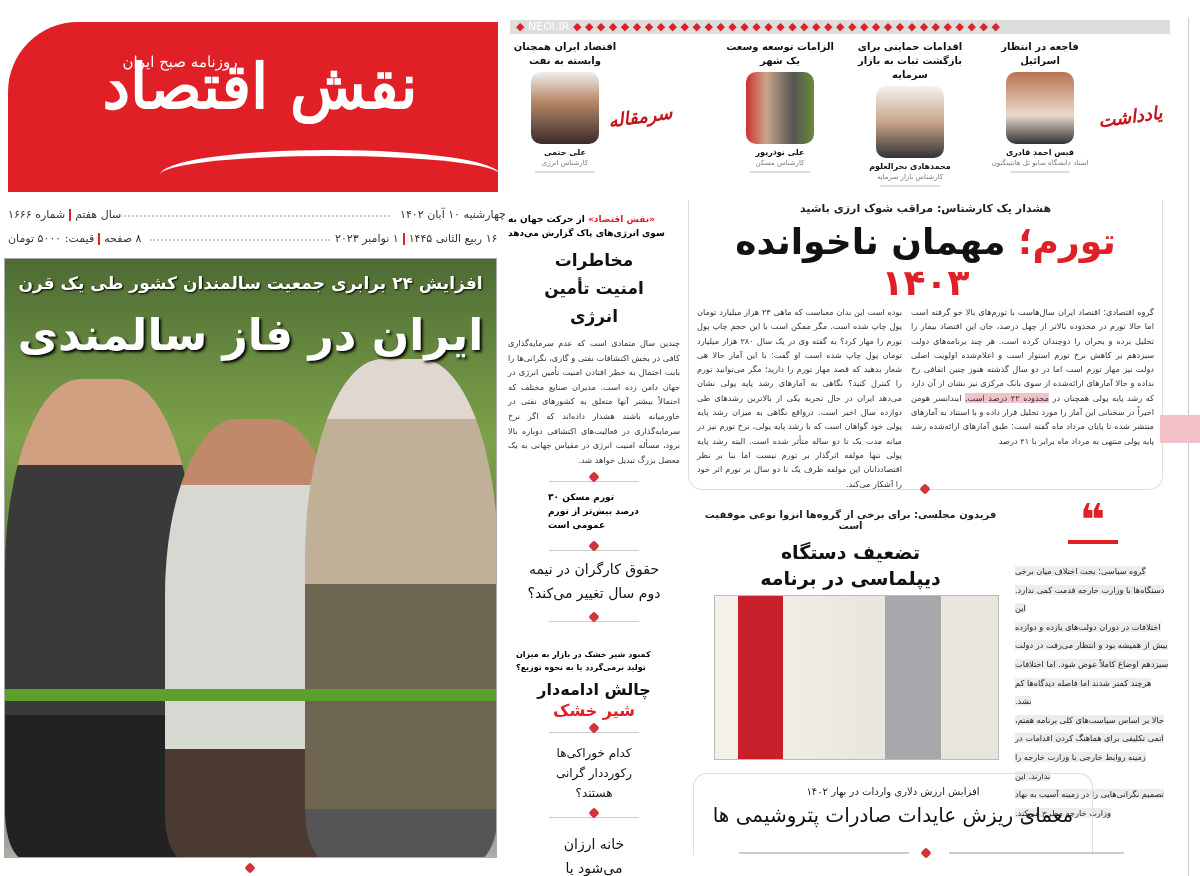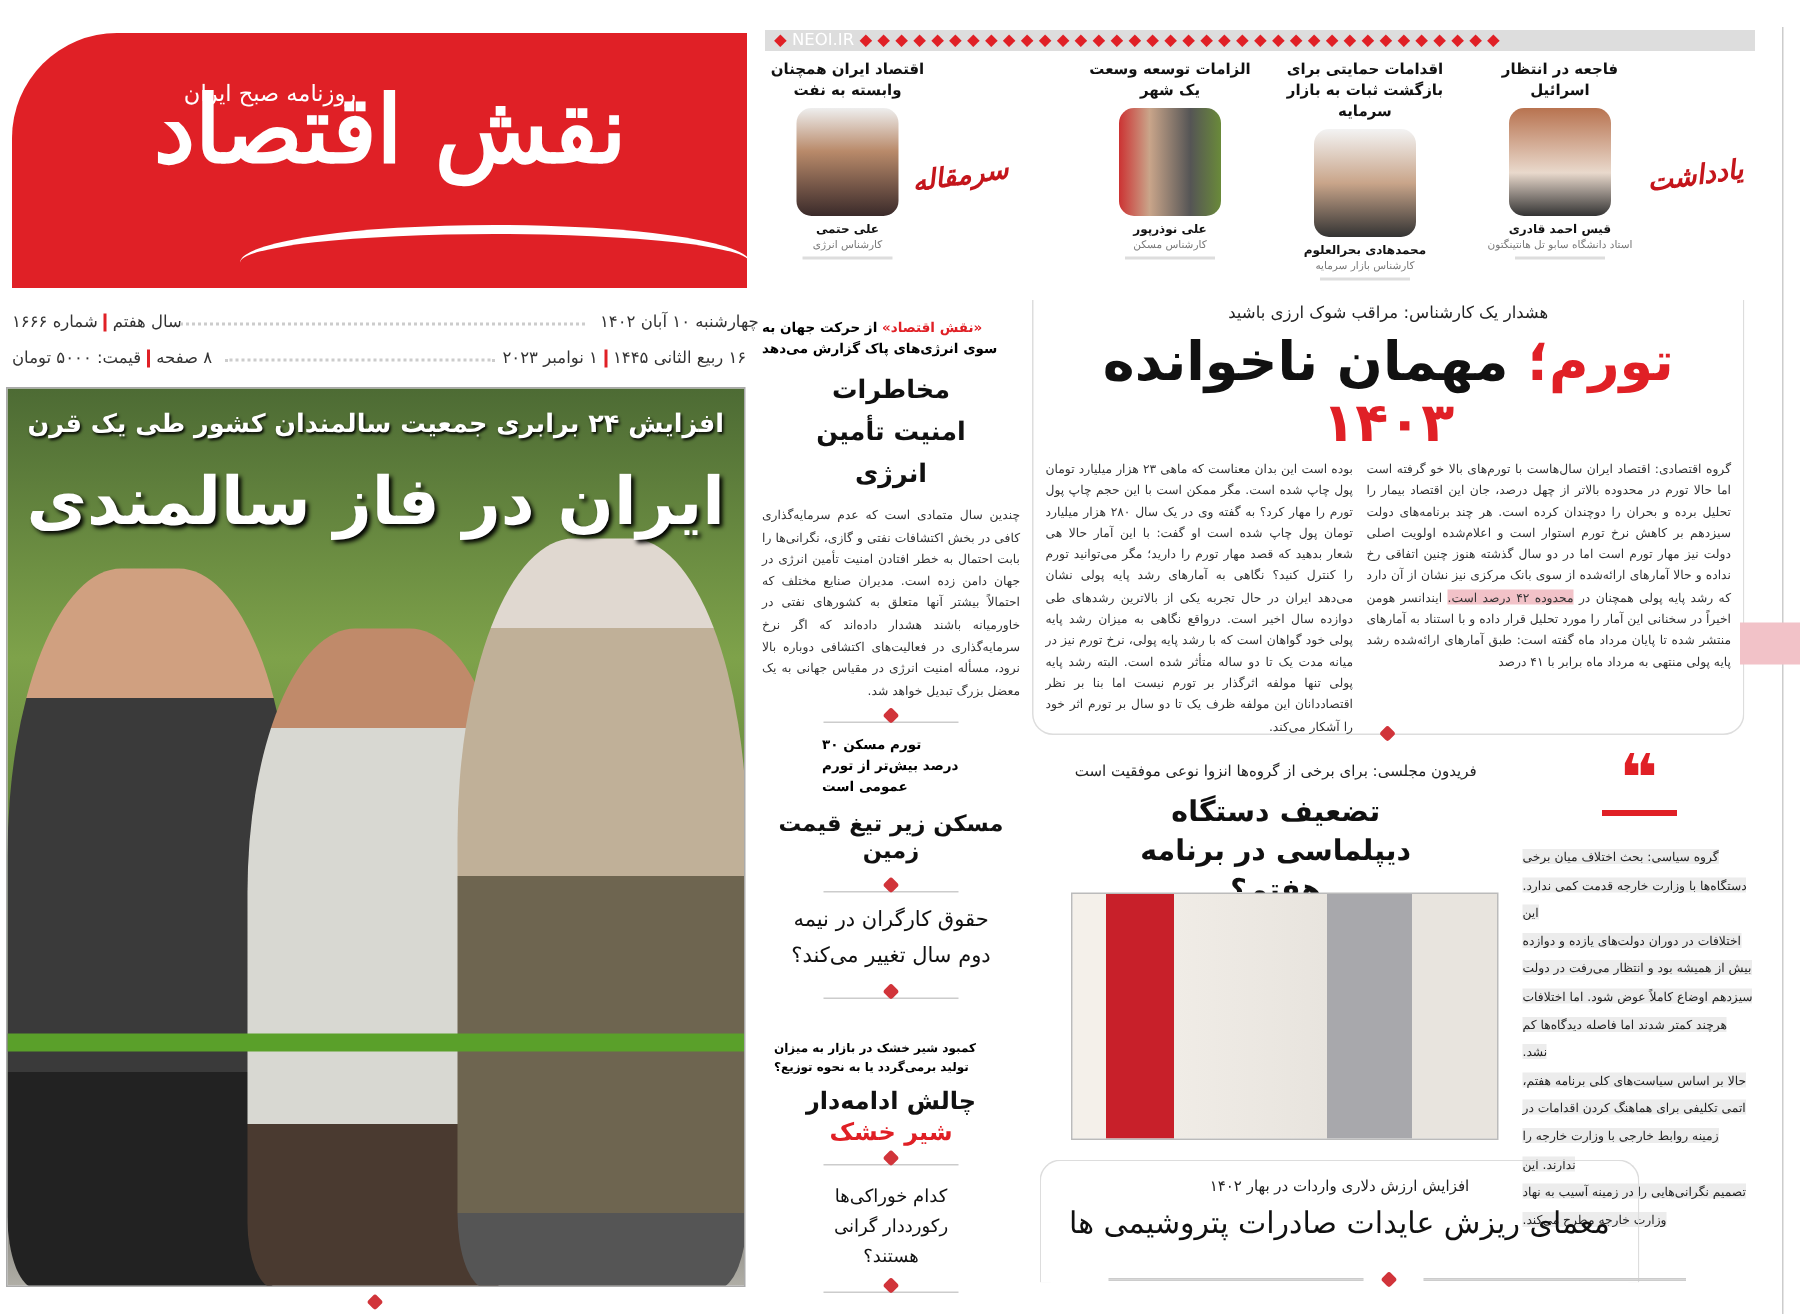--- a/index.html
+++ b/index.html
@@ -28,7 +28,7 @@
 .badge{position:absolute;font-family:"DejaVu Serif",serif;font-style:italic;font-weight:bold;color:#c4161c;font-size:18px;direction:rtl;transform:rotate(-8deg)}
 
 #infl{left:688px;top:200px;width:475px;height:290px;border:1px solid #ddd;border-radius:0 0 14px 14px;border-top:none}
-.kick{font-size:11px;font-weight:normal;color:#222;text-align:center;direction:rtl}
+.kick{font-size:11px;font-weight:bold;color:#222;text-align:center;direction:rtl}
 .big-head{font-size:36px;font-weight:bold;text-align:center;direction:rtl;color:#111;letter-spacing:-1px}
 .big-head .red{color:#e02026}
 .body{font-size:8.2px;line-height:14.3px;color:#333;direction:rtl;text-align:justify}

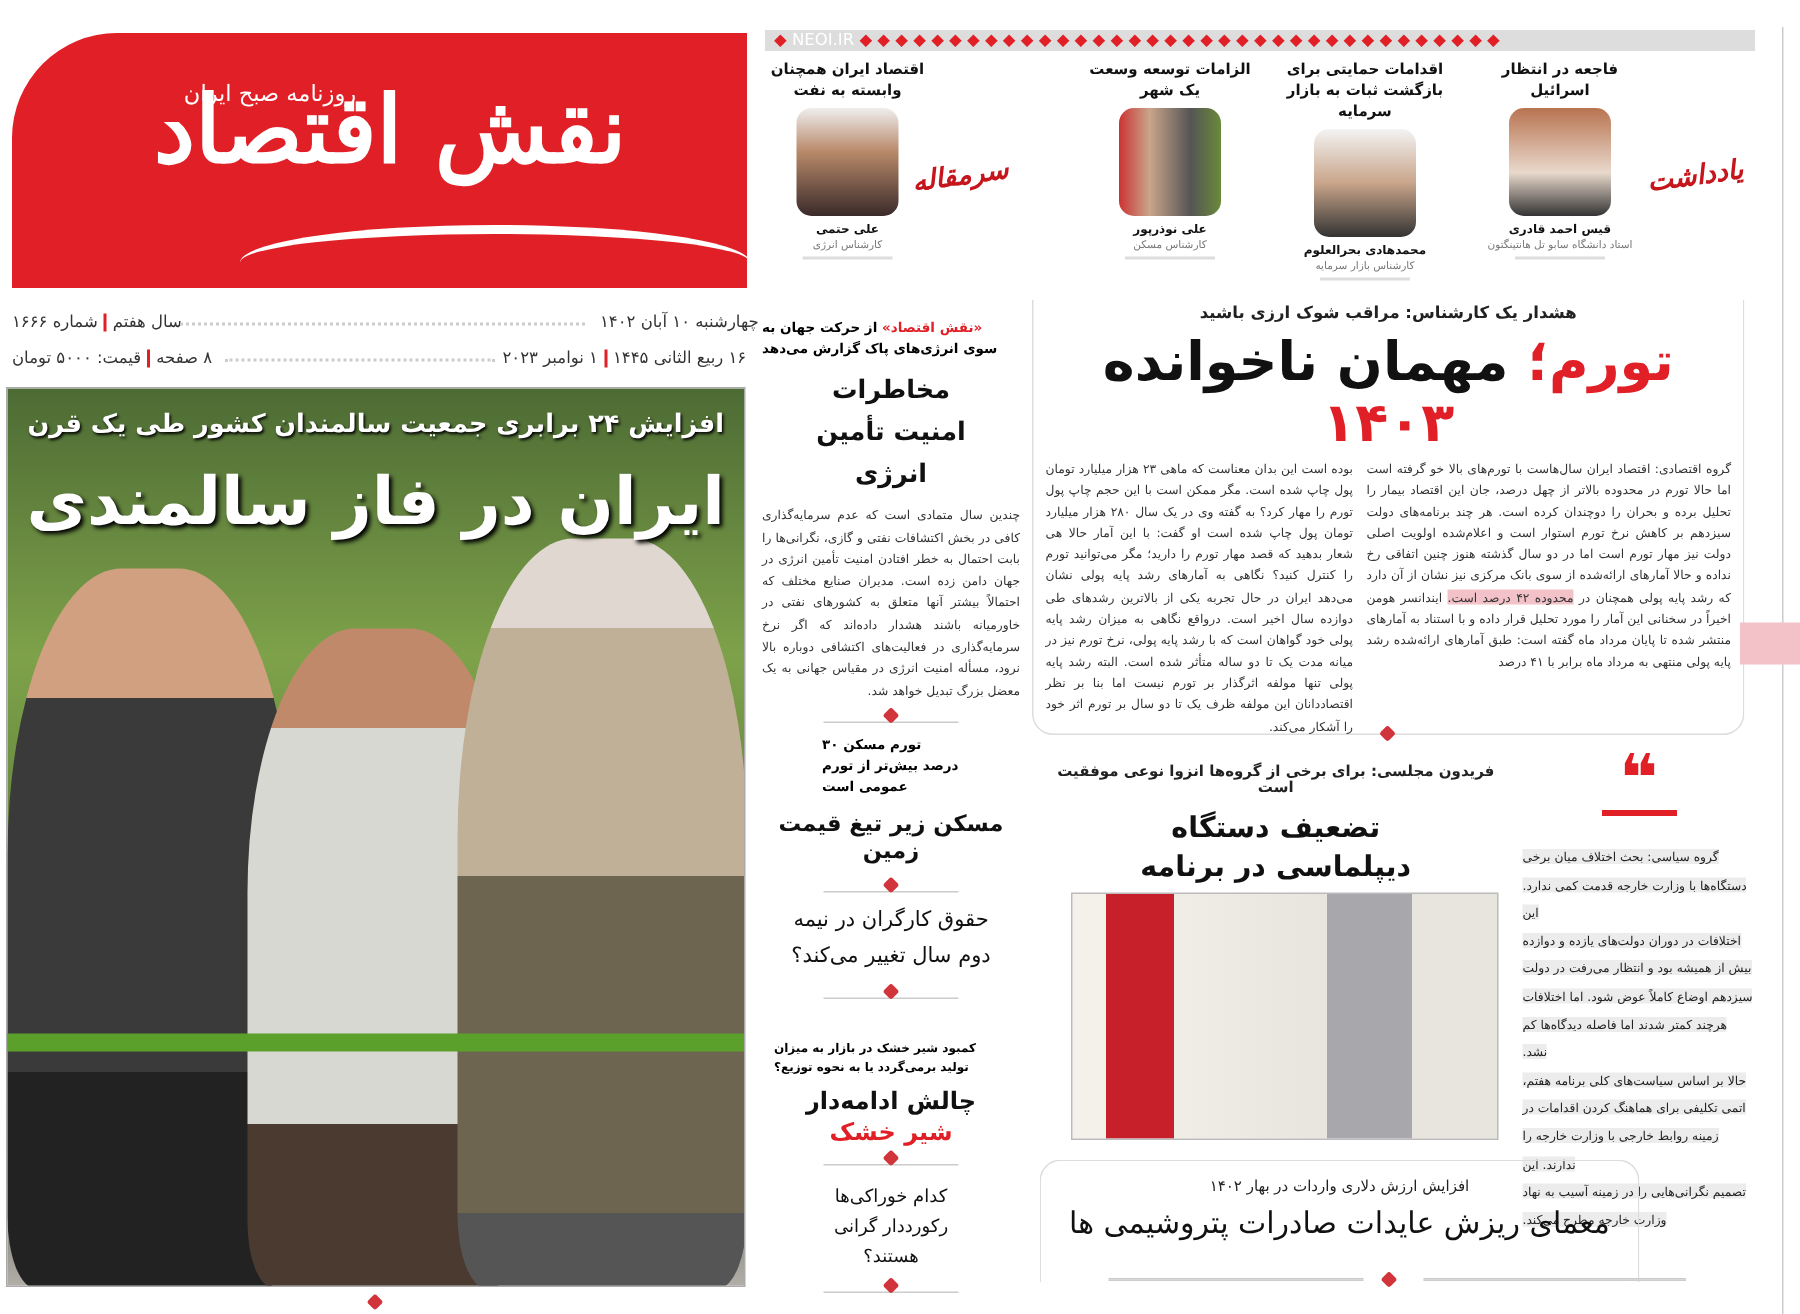--- a/index.html
+++ b/index.html
@@ -144,7 +144,6 @@
   <div class="red-mark" style="margin-top:6px"></div>
   <div class="hr-line"></div>
   <div class="rtl" style="font-size:9px;font-weight:bold;margin-top:8px;padding:0 40px;line-height:14px">تورم مسکن ۳۰ درصد بیش‌تر از تورم عمومی است</div>
-  <div class="mid-h" style="font-size:15px;margin-top:8px">مسکن زیر تیغ قیمت زمین</div>
   <div class="red-mark" style="margin-top:10px"></div>
   <div class="hr-line"></div>
   <div class="mid-h" style="font-size:14px;line-height:24px;margin-top:6px;font-weight:normal;padding:0 8px">حقوق کارگران در نیمه دوم سال تغییر می‌کند؟</div>

